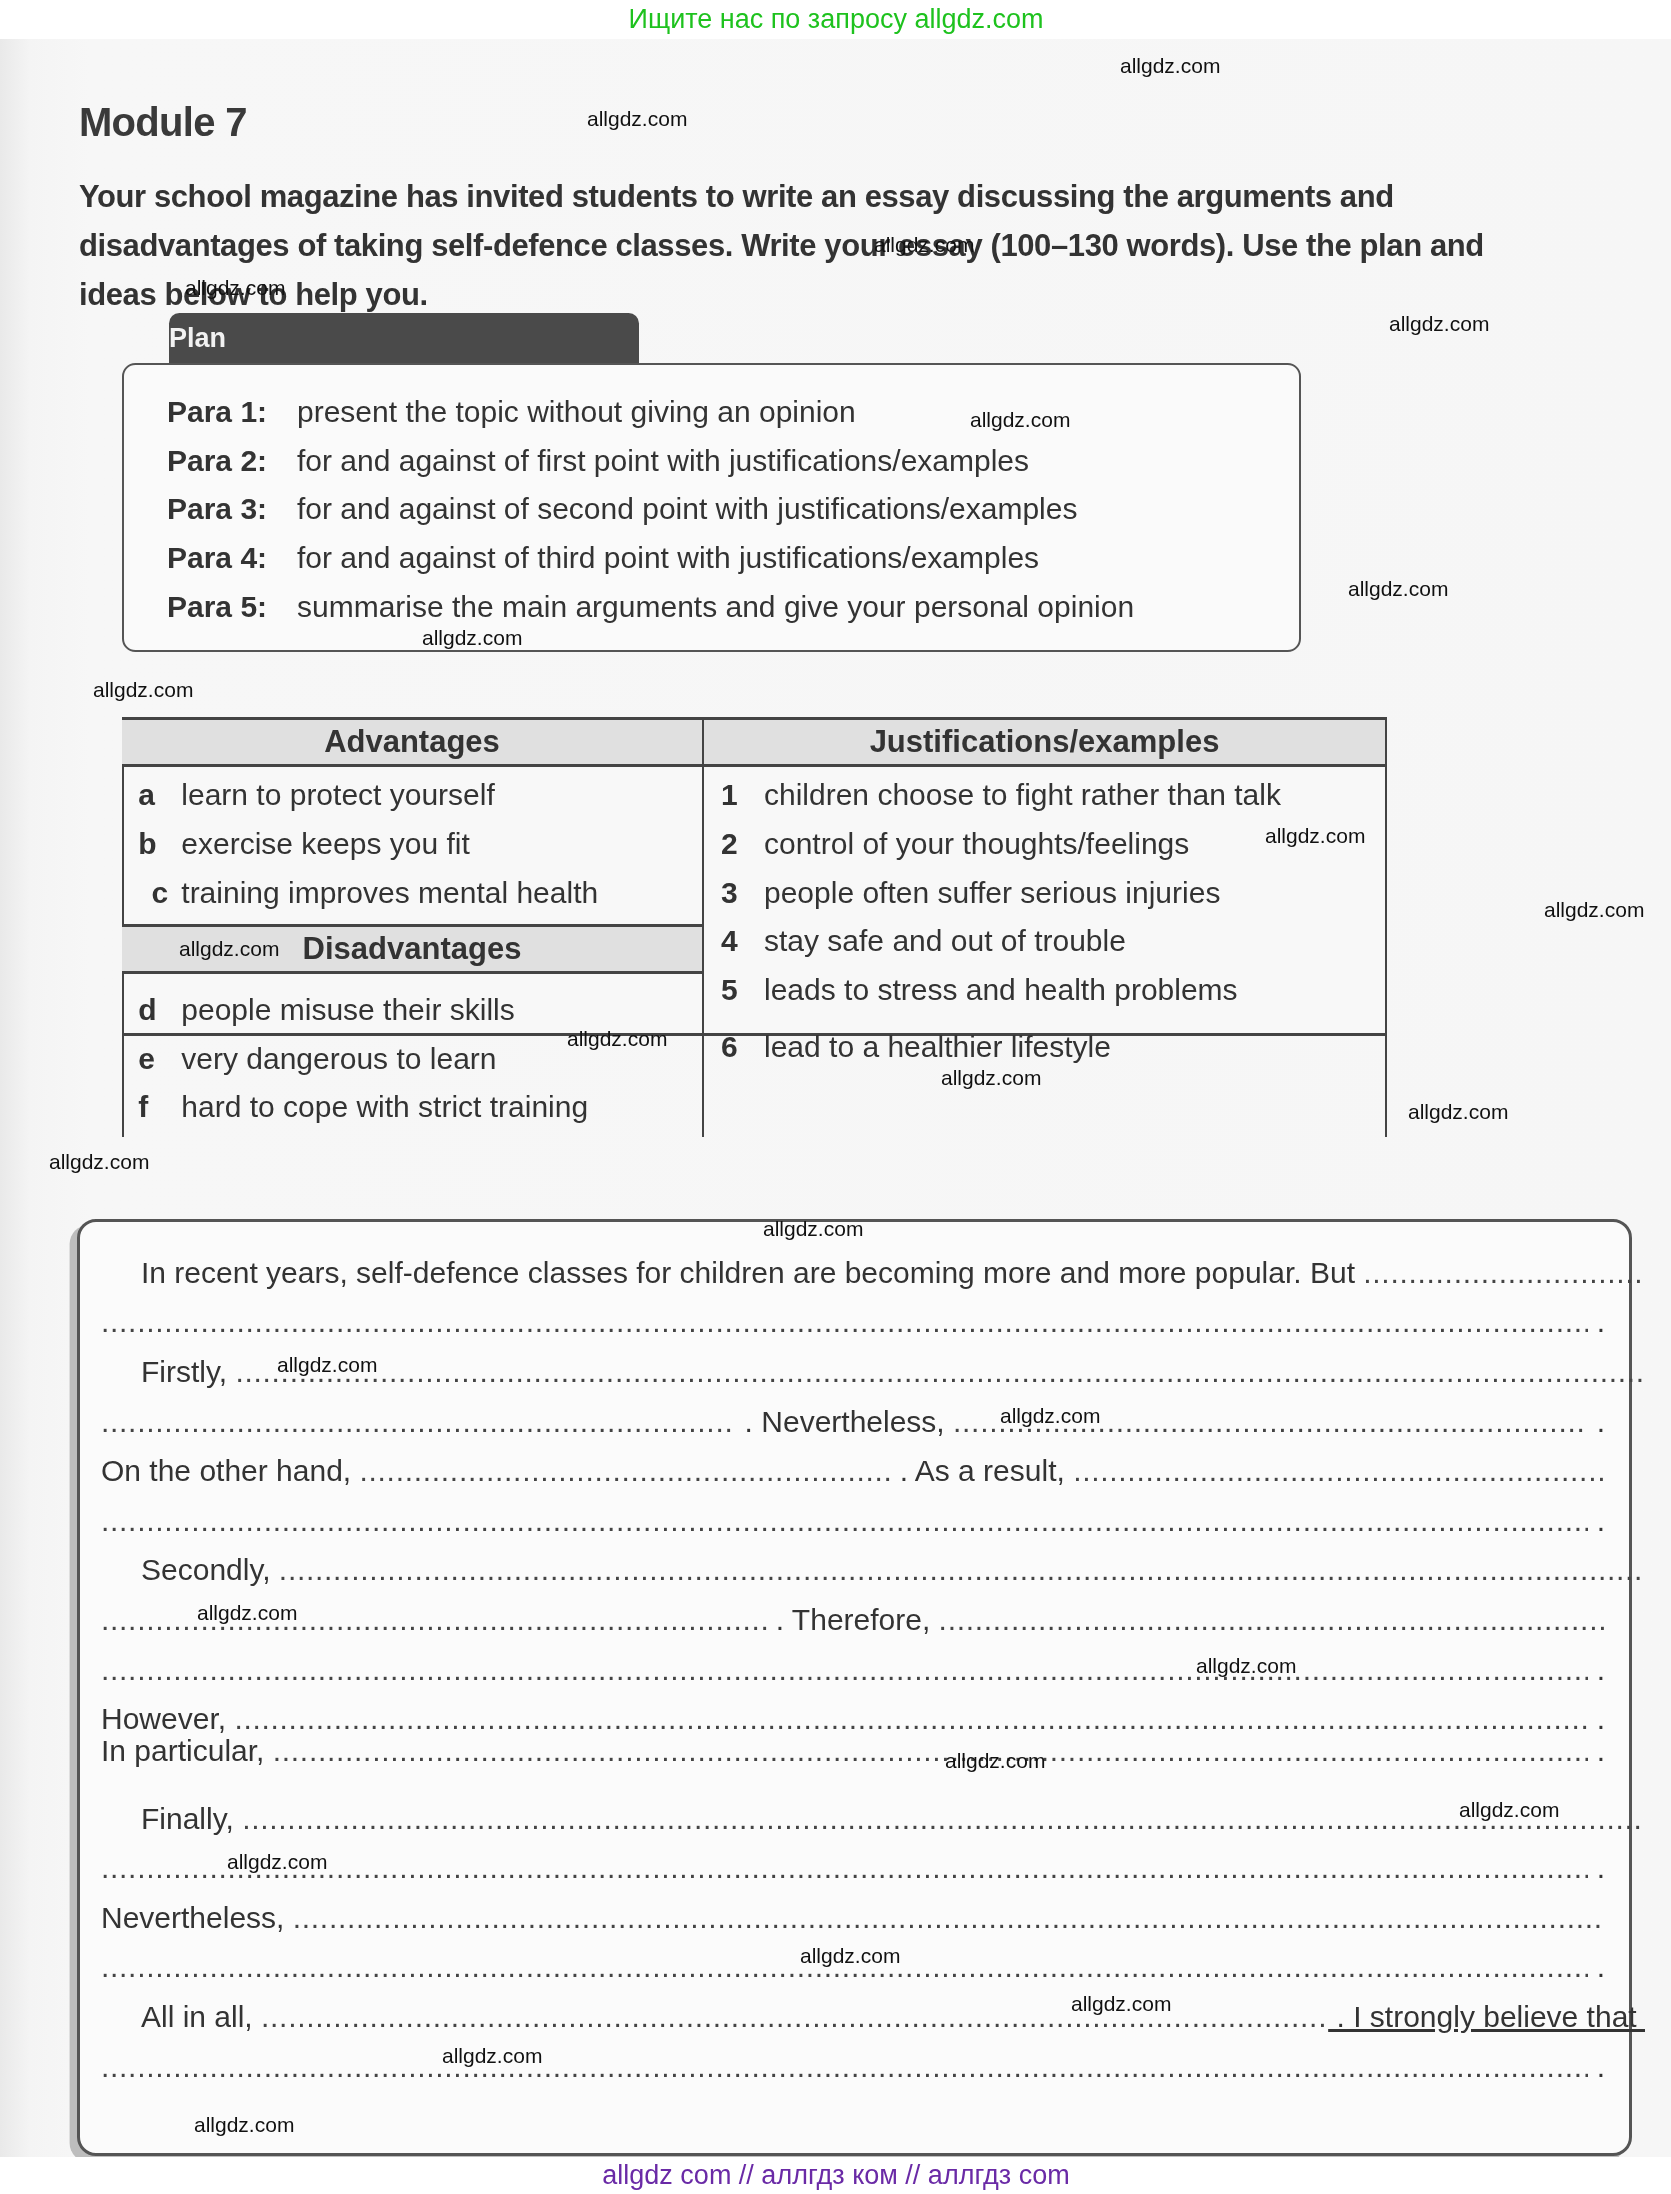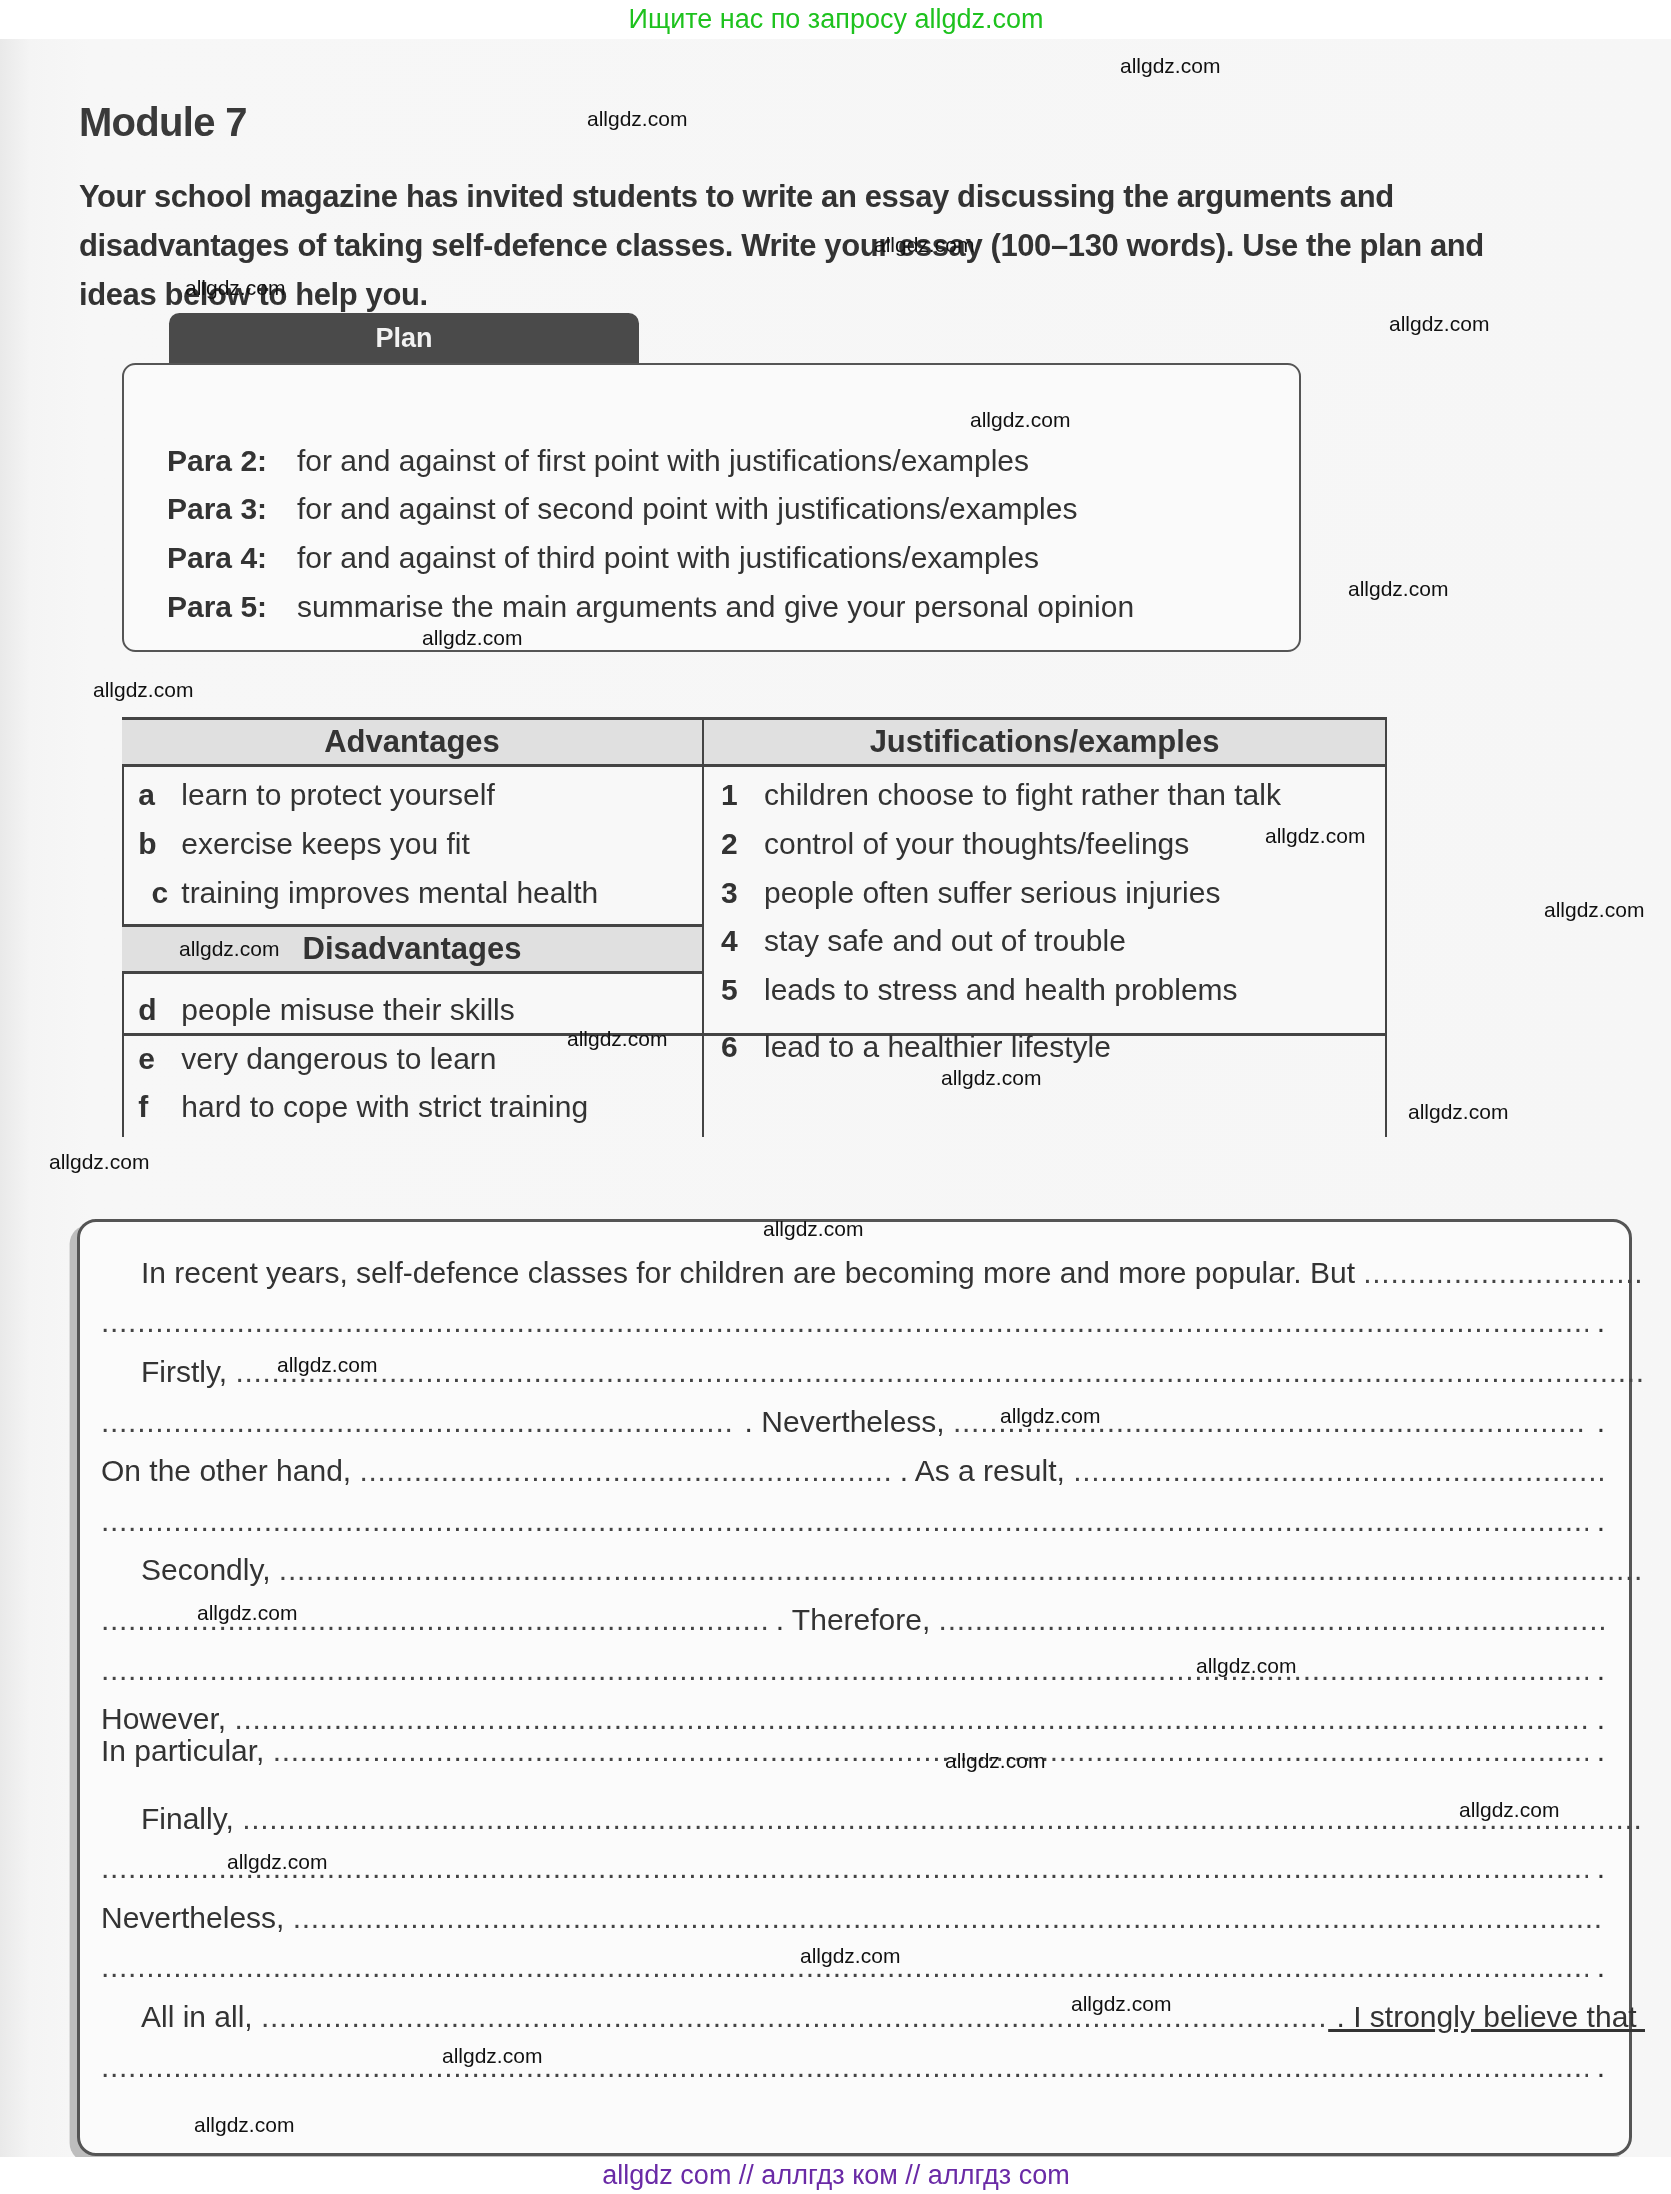--- a/index.html
+++ b/index.html
@@ -30,7 +30,7 @@
   .plan-tab {
     position:absolute; left:169px; top:313px; width:470px; height:50px;
     background:#4a4a4a; border-radius:10.4px 10.4px 0 0;
-    color:#f2f2f2; font-size:27px; font-weight:bold; text-align:center; line-height:50px;
+    color:#f2f2f2; font-size:27px; font-weight:bold; line-height:50px;
   }
   .plan-box {
     position:absolute; left:122px; top:363px; width:1179px; height:289px;

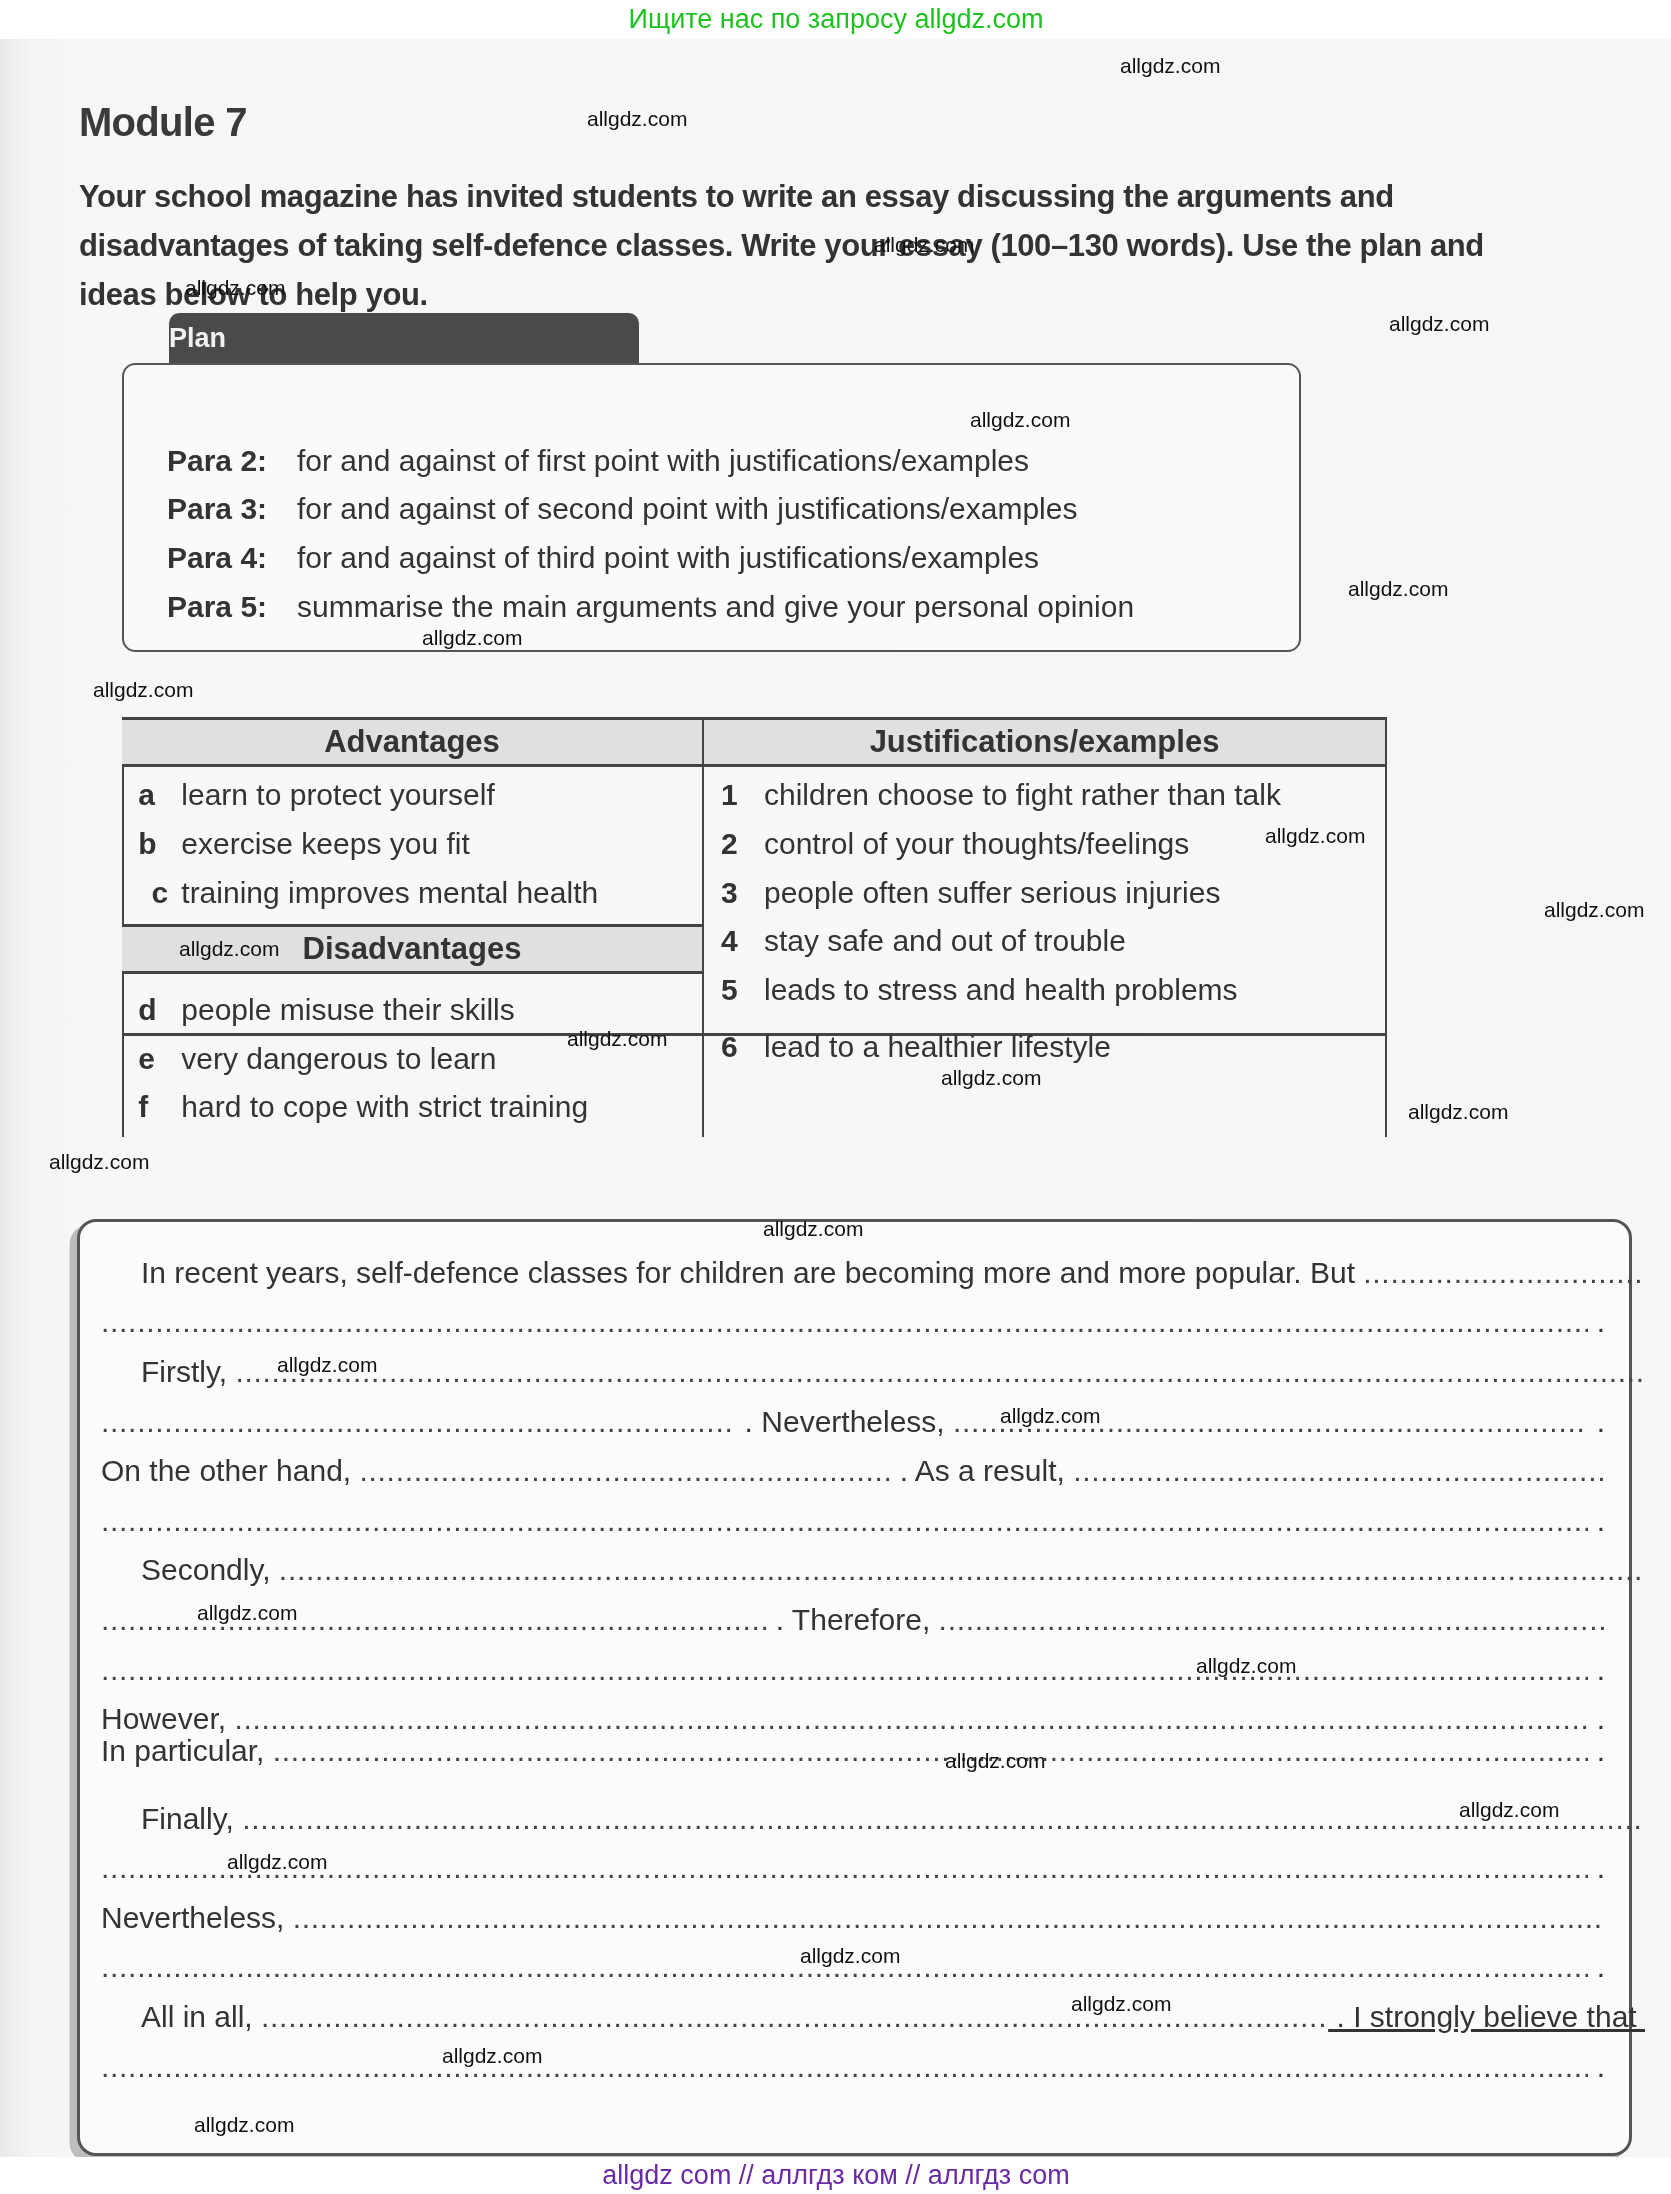--- a/index.html
+++ b/index.html
@@ -99,6 +99,7 @@
 
   <div class="plan-tab" style="top:274px;">Plan</div>
   <div class="plan-box" style="top:324px;">
+    <div class="plan-row" style="top:30px;"><span class="lbl">Para 1:</span><span>present the topic without giving an opinion</span></div>
     <div class="plan-row" style="top:79px;"><span class="lbl">Para 2:</span><span>for and against of first point with justifications/examples</span></div>
     <div class="plan-row" style="top:127px;"><span class="lbl">Para 3:</span><span>for and against of second point with justifications/examples</span></div>
     <div class="plan-row" style="top:176px;"><span class="lbl">Para 4:</span><span>for and against of third point with justifications/examples</span></div>

